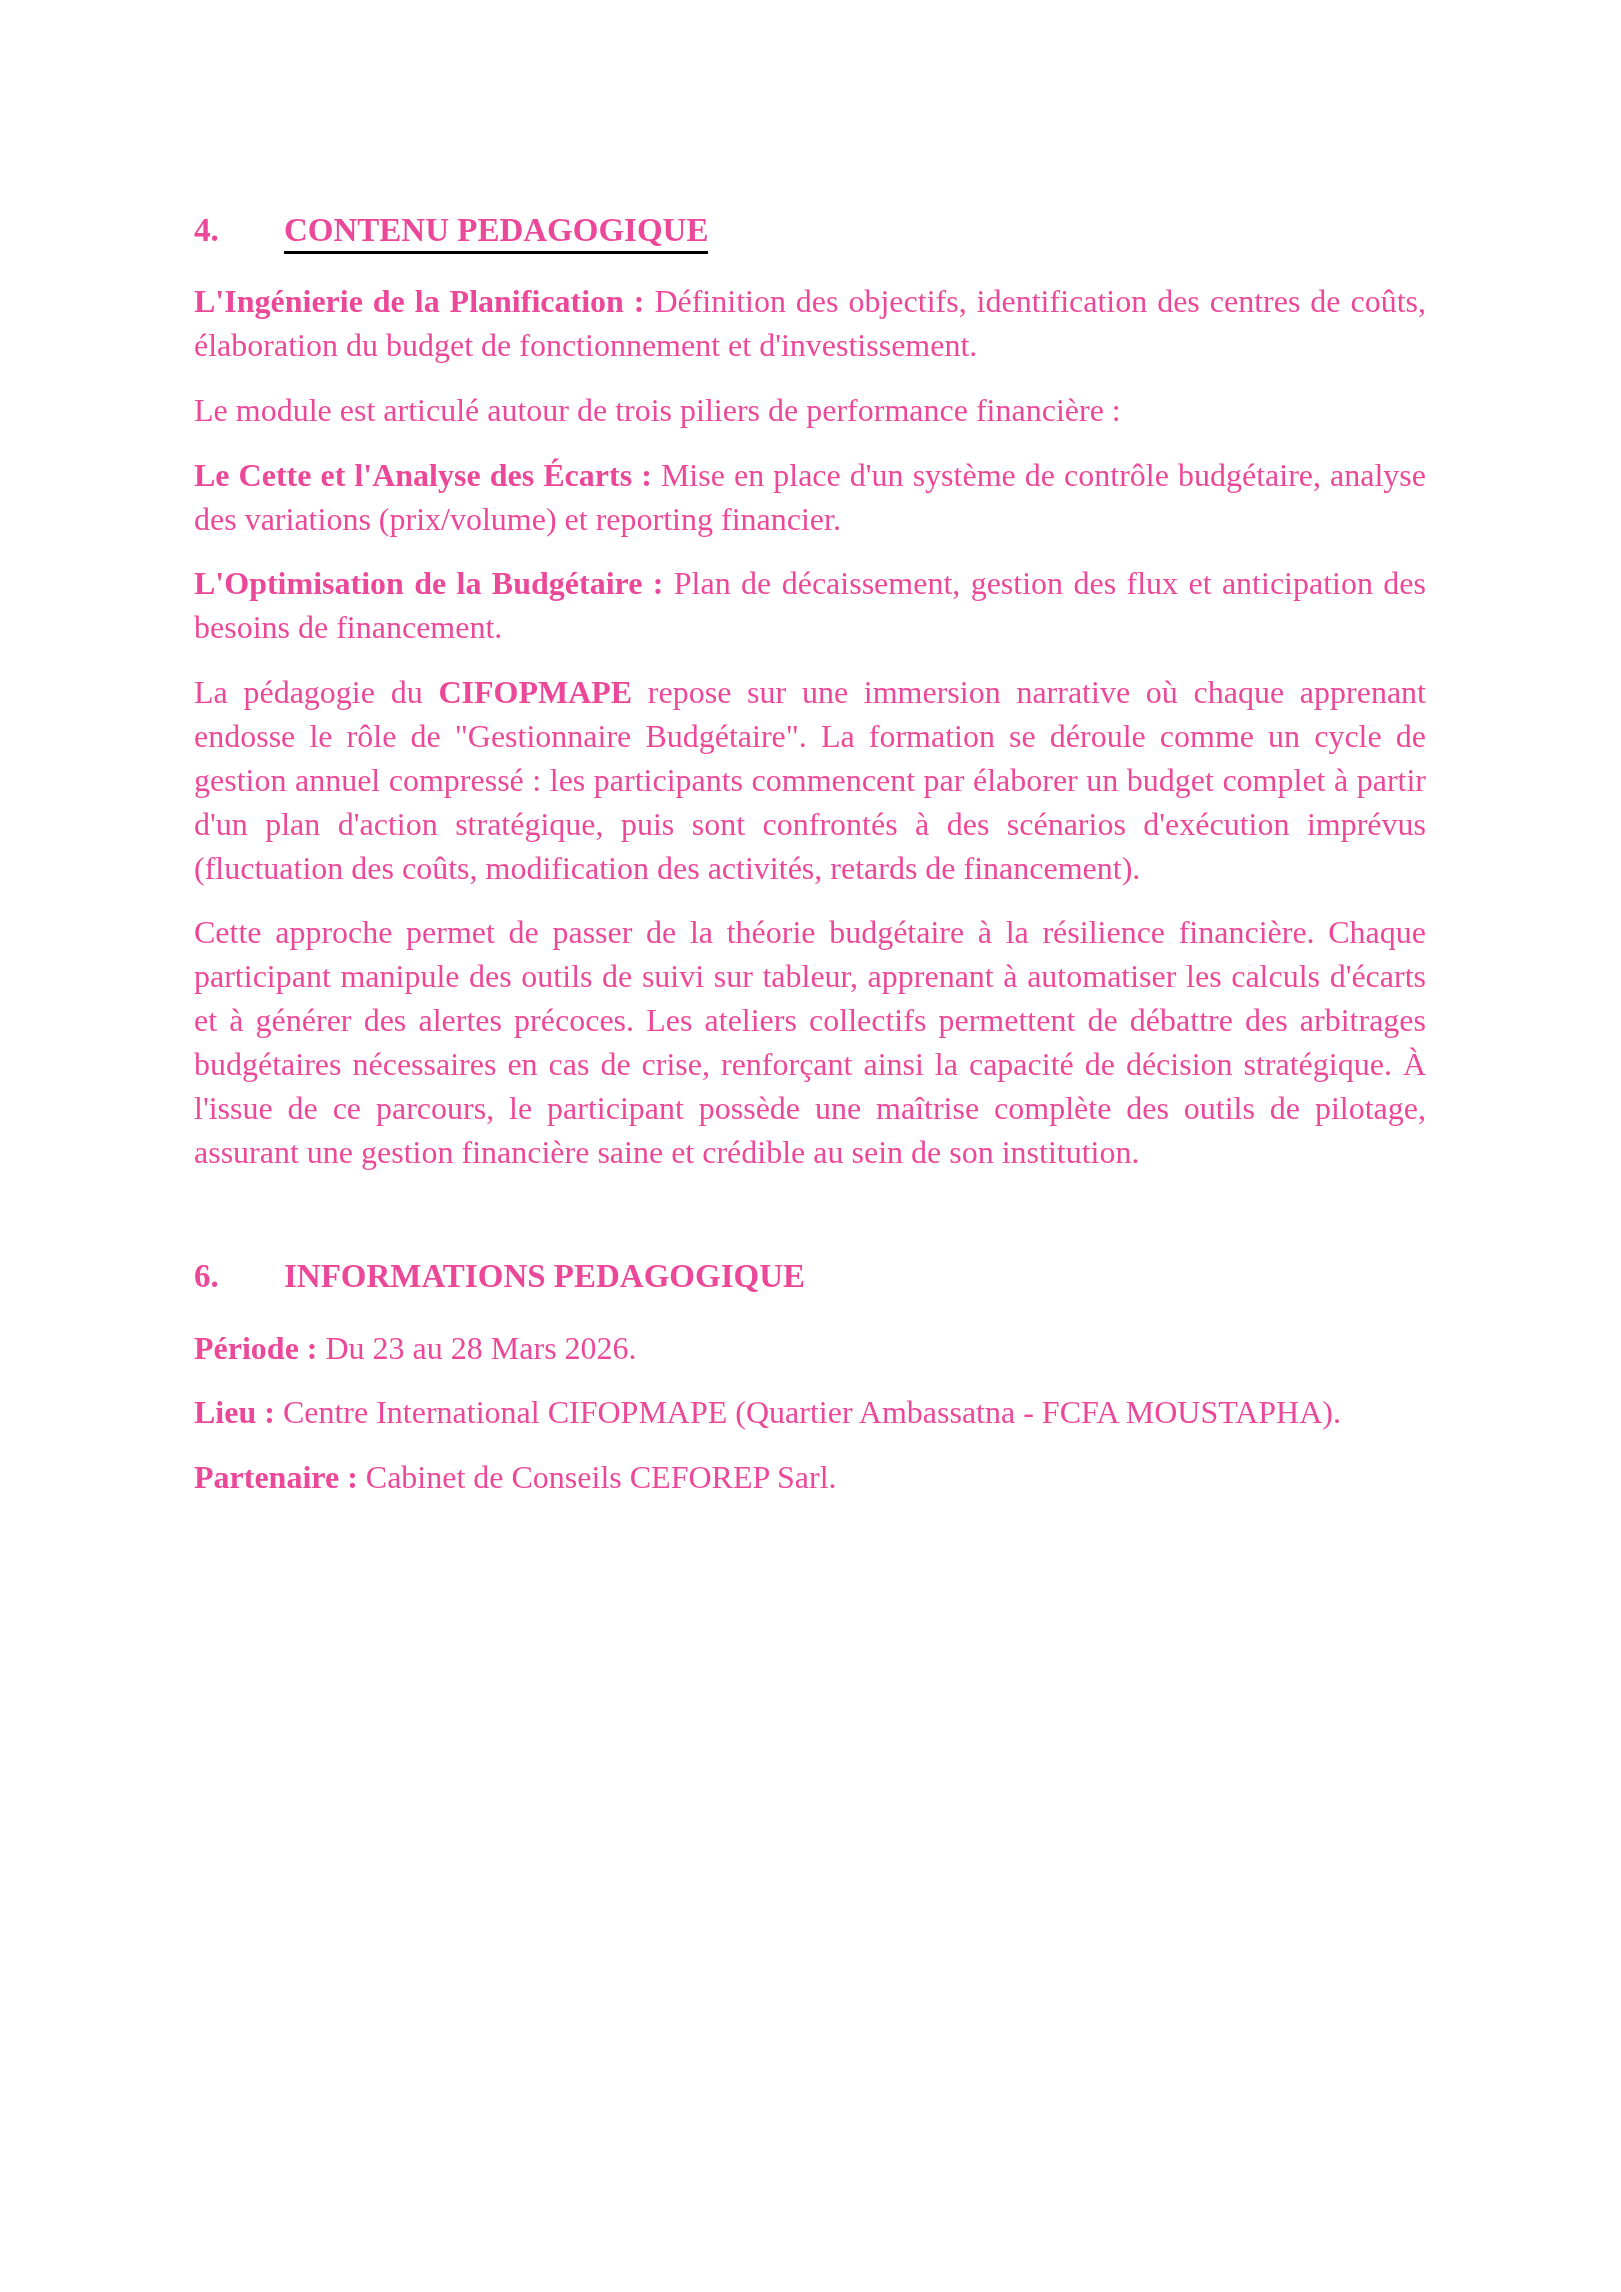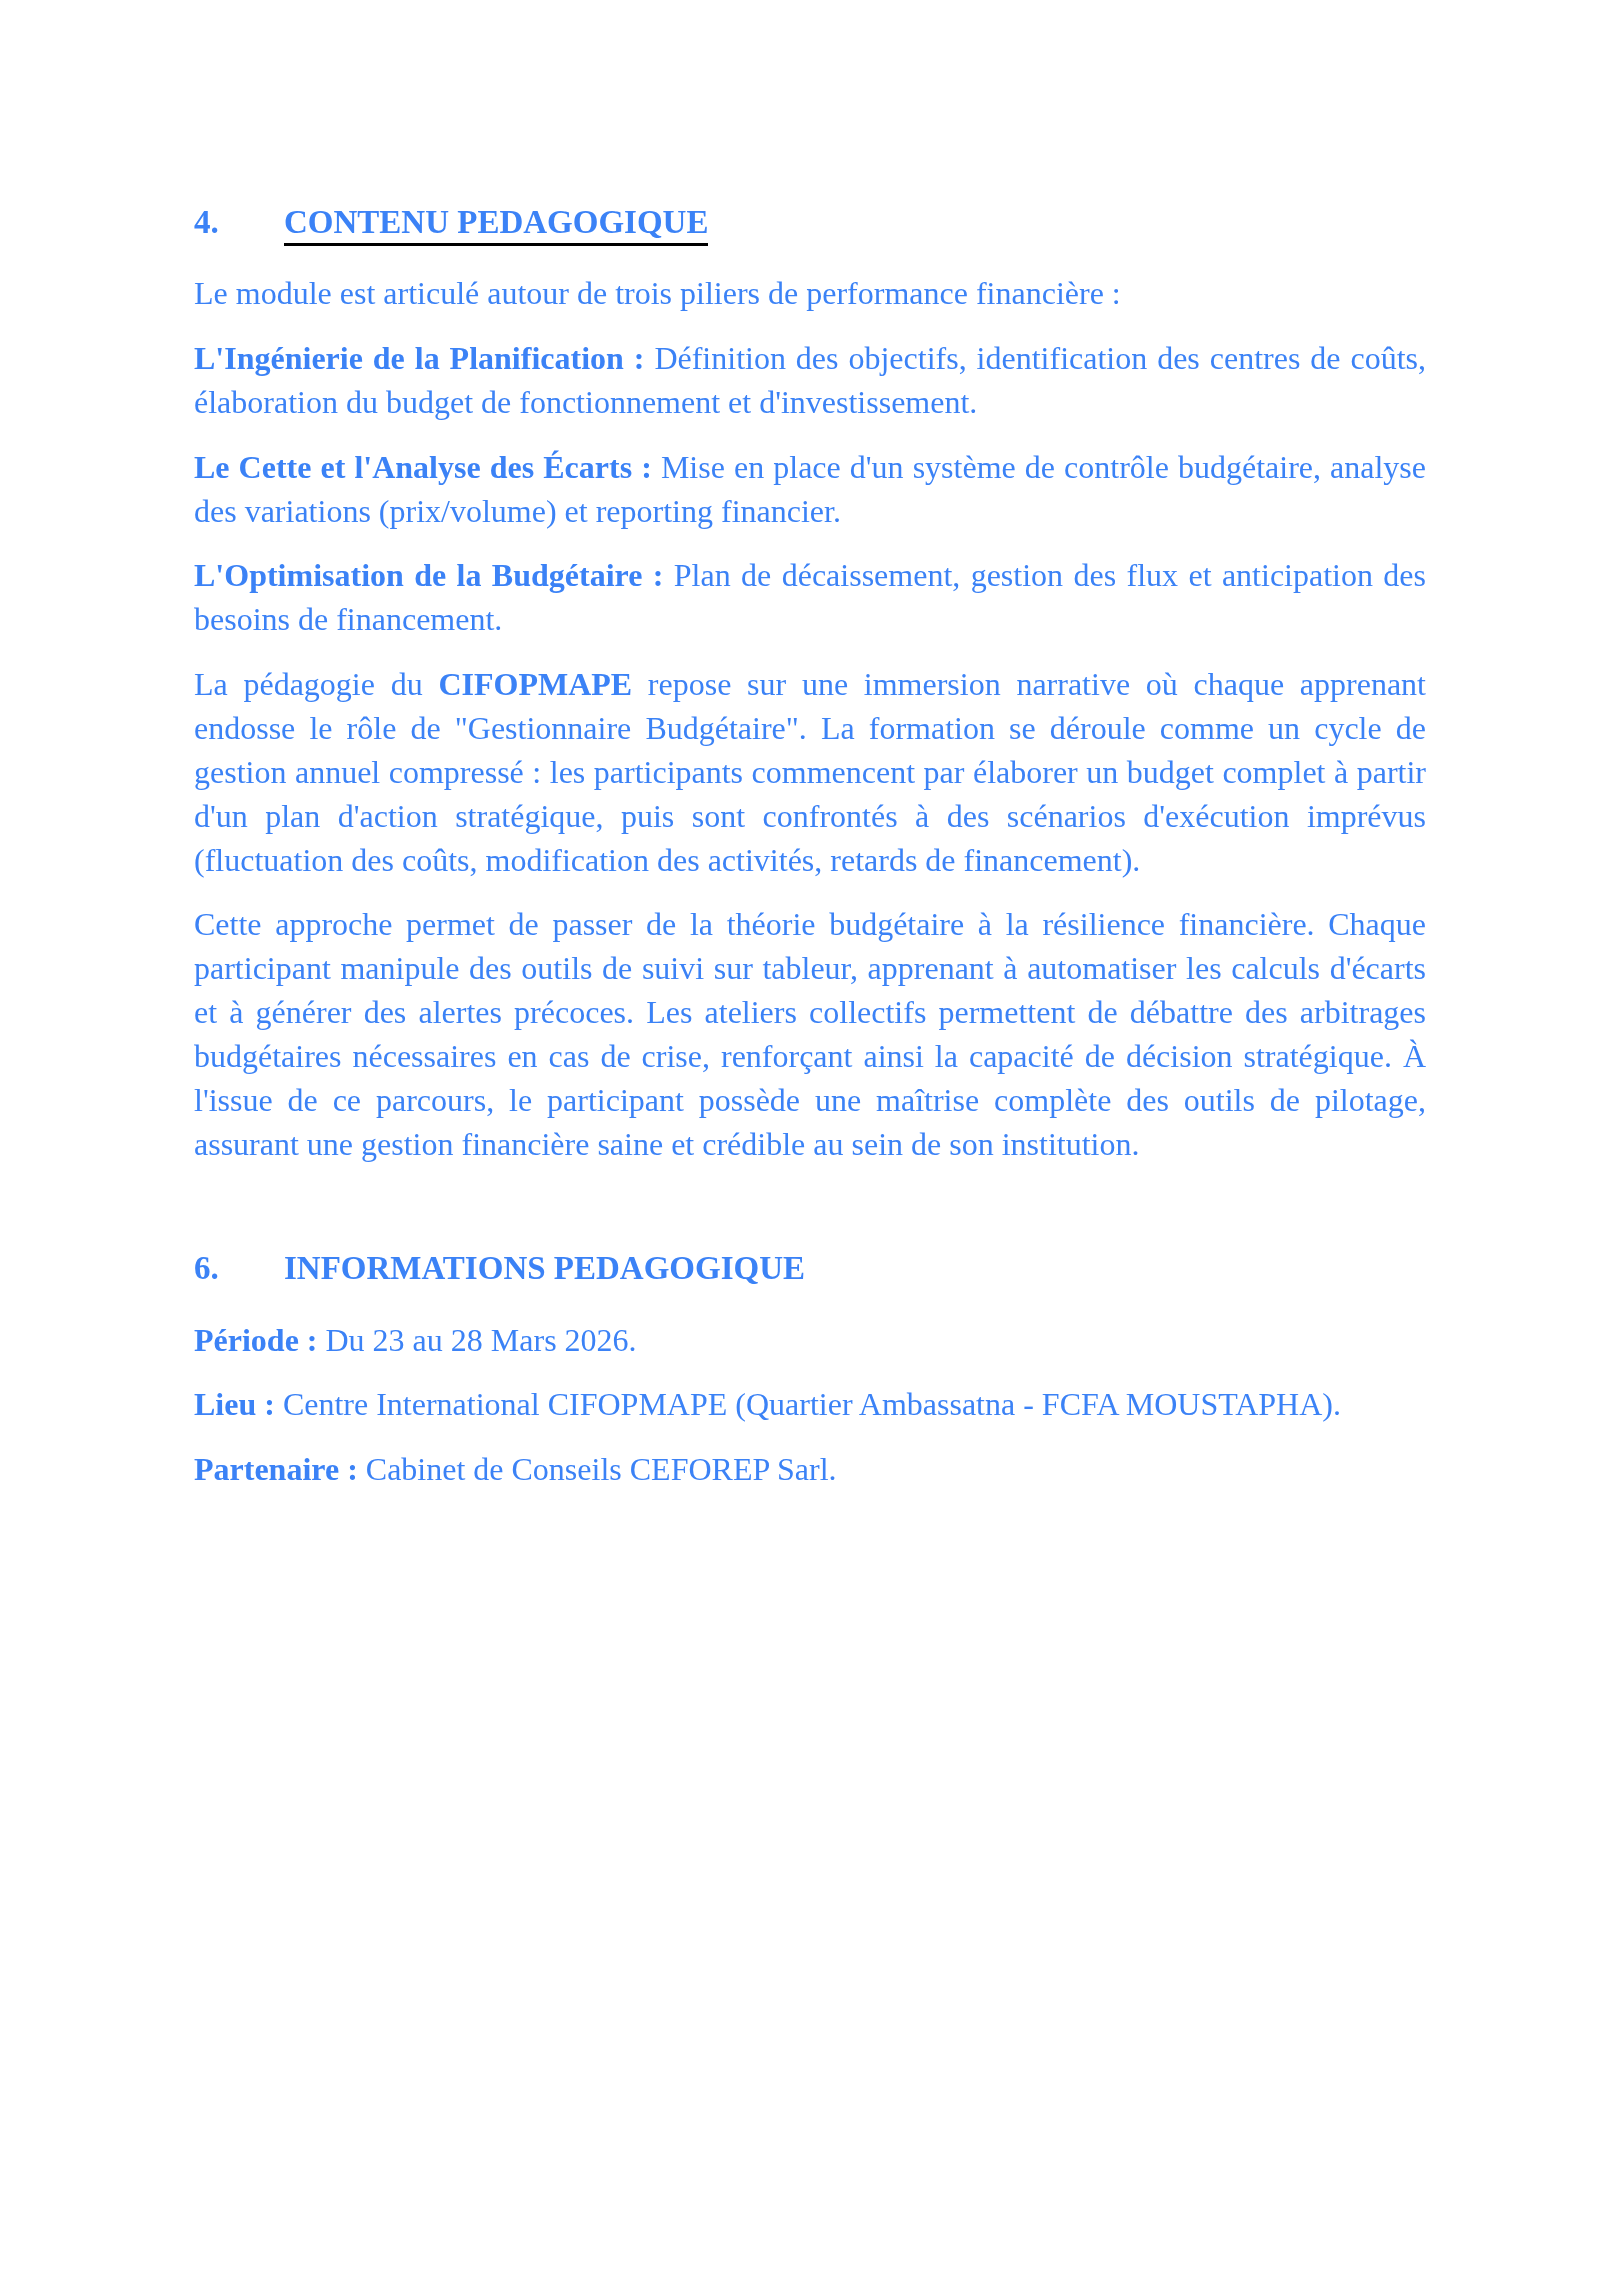--- a/index.html
+++ b/index.html
@@ -12,9 +12,9 @@
     width: 1621px;
     height: 1674px;
     box-sizing: border-box;
-    margin: 4px auto;
+    margin: 12px auto;
     background: #ffffff;
-    color: #3b82f6;
+    color: #ec4899;
     font-family: "Liberation Serif", "DejaVu Serif", serif;
     font-size: 32px;
     line-height: 44px;

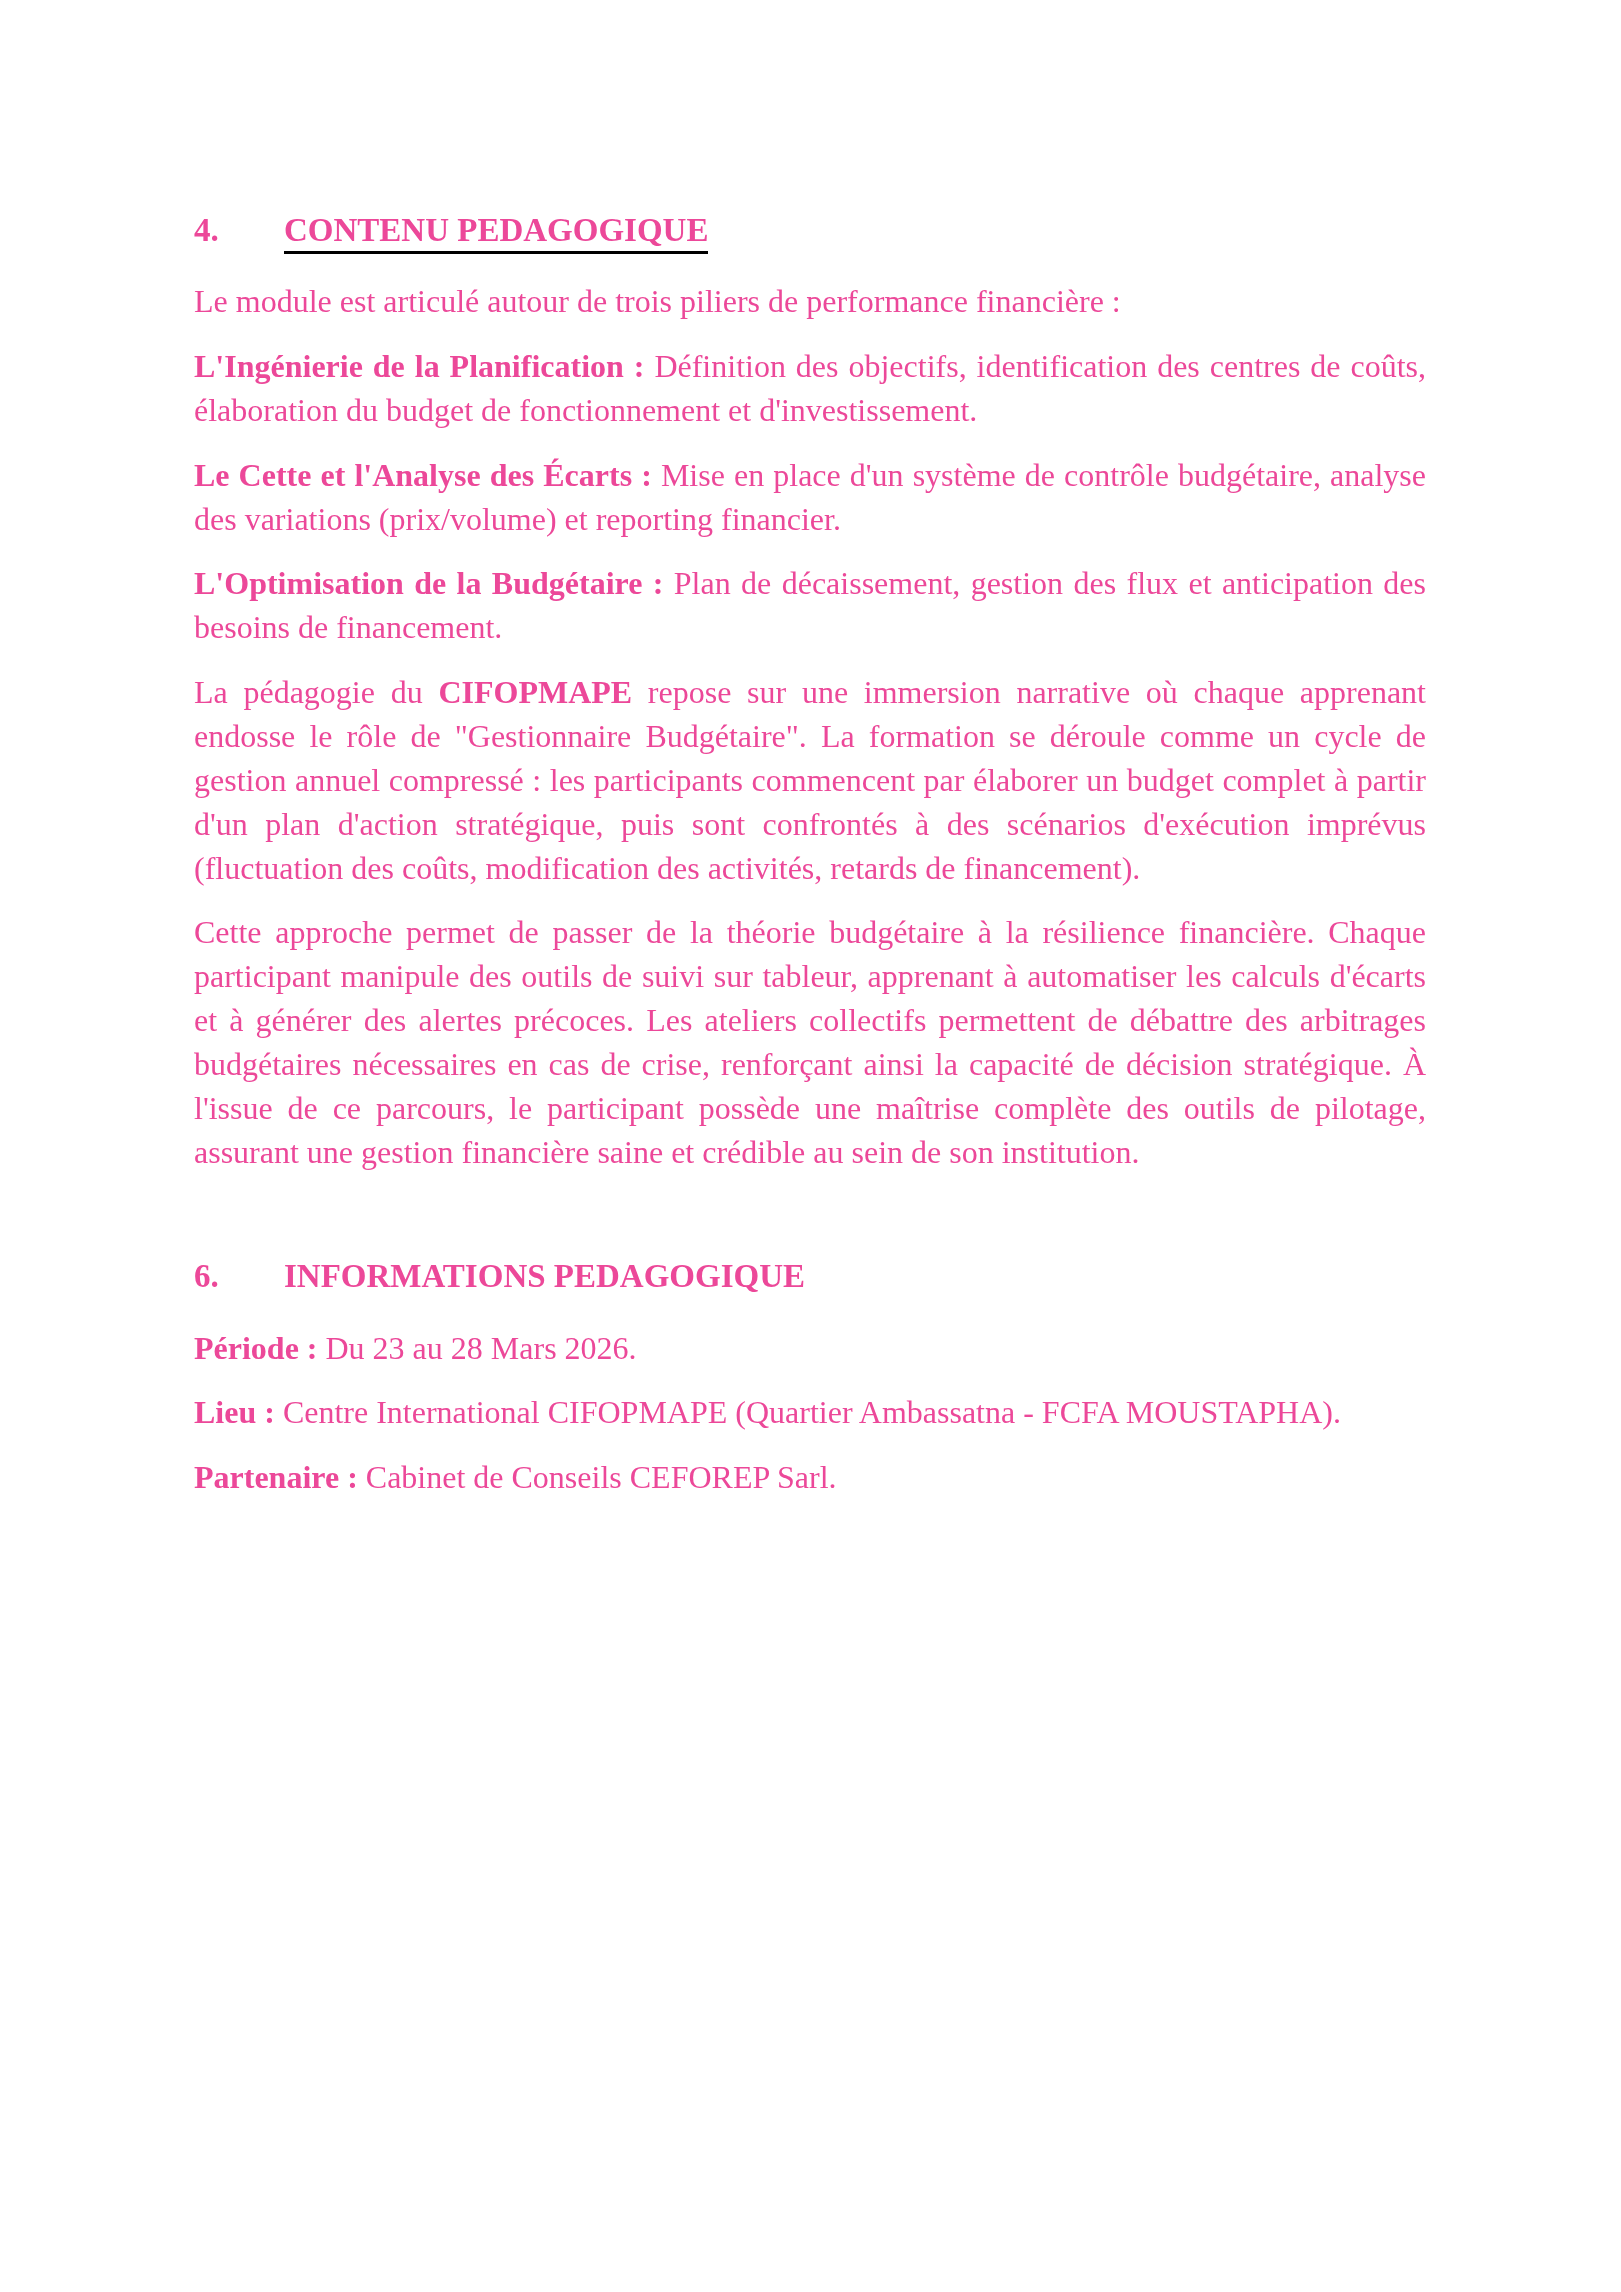--- a/index.html
+++ b/index.html
@@ -52,9 +52,9 @@
   <div class="section">
     <h2 class="heading"><span class="num">4.</span><span class="title underlined">CONTENU PEDAGOGIQUE</span></h2>
 
+    <p class="body"><strong>L'Ingénierie de la Planification :</strong> <span>Définition des objectifs, identification des centres de coûts, élaboration du budget de fonctionnement et d'investissement.</span></p>
+
     <p class="body single">Le module est articulé autour de trois piliers de performance financière :</p>
-
-    <p class="body"><strong>L'Ingénierie de la Planification :</strong> <span>Définition des objectifs, identification des centres de coûts, élaboration du budget de fonctionnement et d'investissement.</span></p>
 
     <p class="body"><strong>Le Cette et l'Analyse des Écarts :</strong> <span>Mise en place d'un système de contrôle budgétaire, analyse des variations (prix/volume) et reporting financier.</span></p>
 

